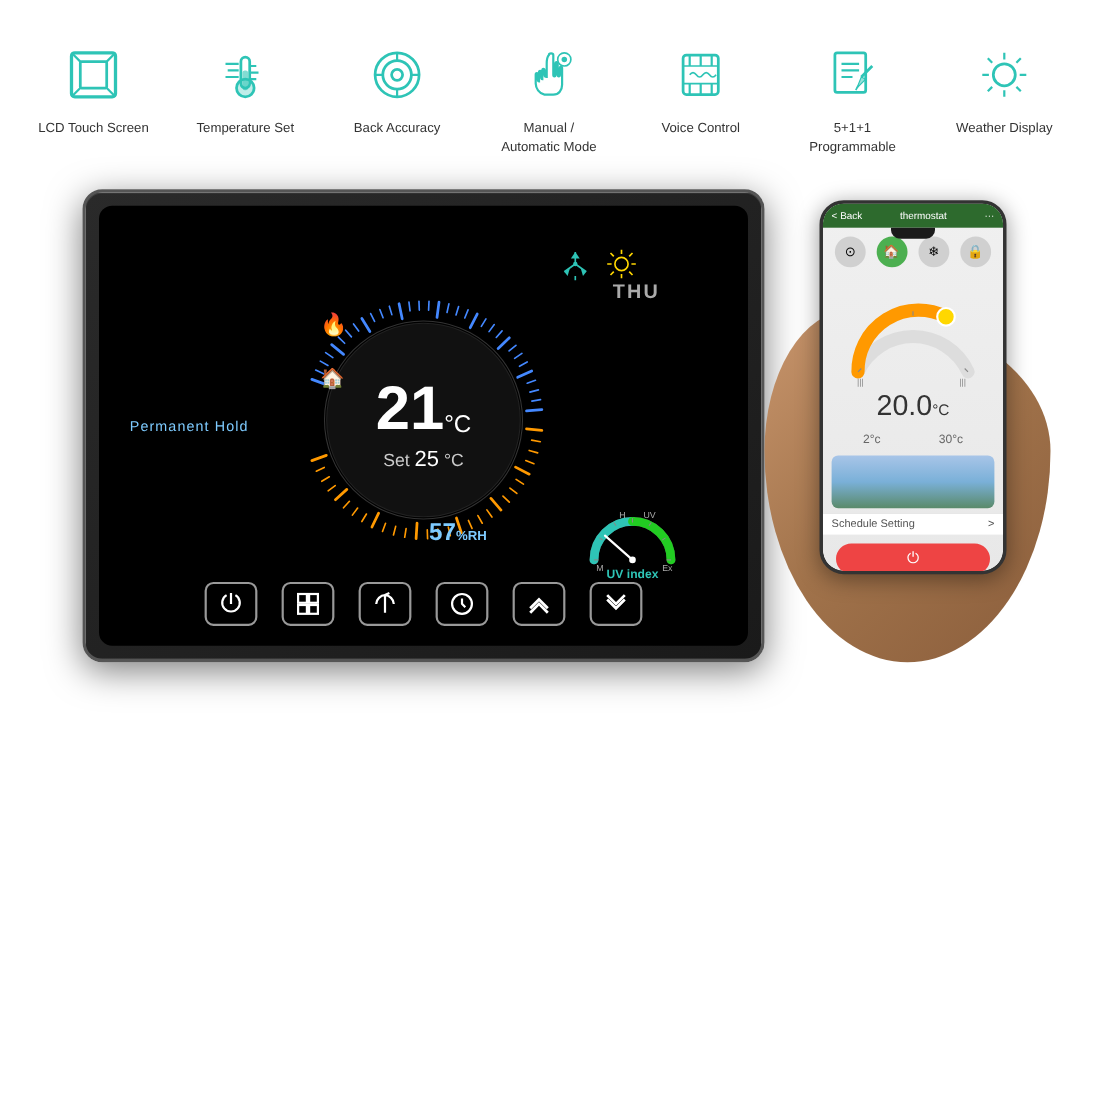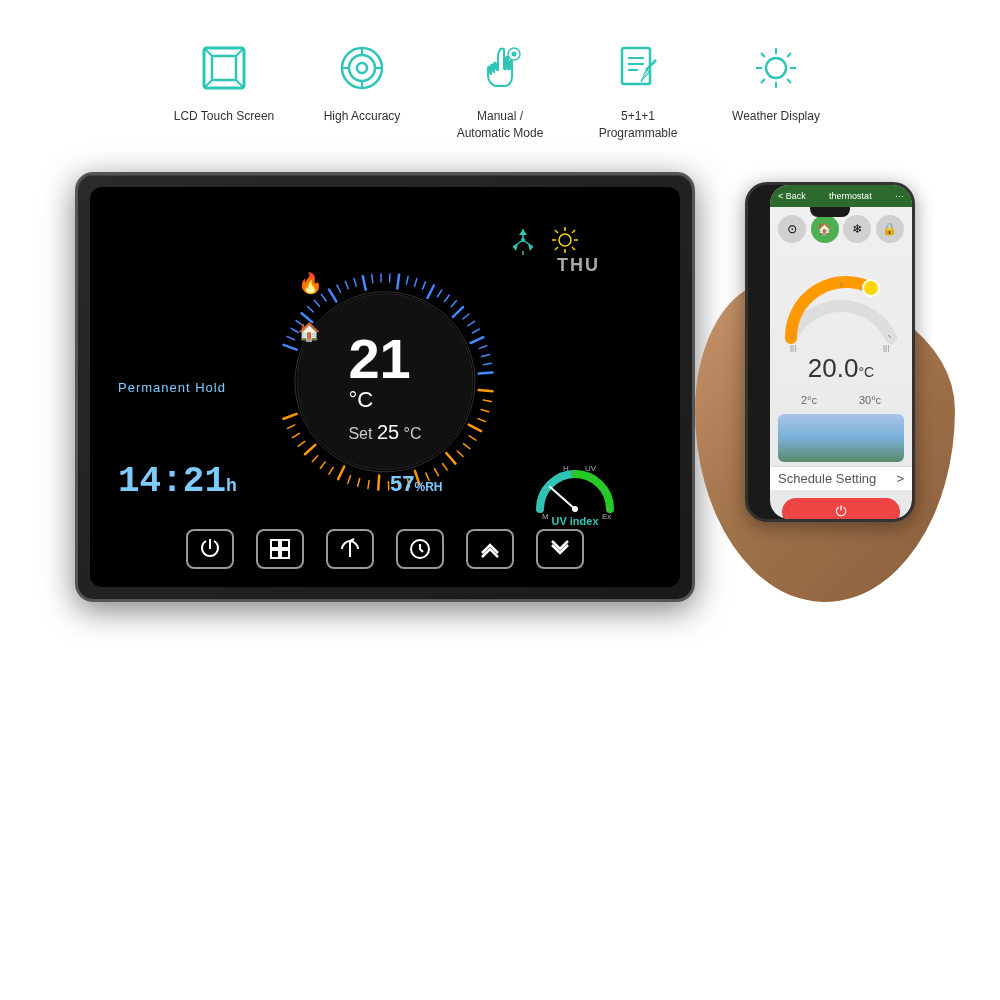--- a/index.html
+++ b/index.html
@@ -15,7 +15,7 @@
     
     .features-row {
       display: flex;
-      justify-content: center;
+      justify-content: flex-start;
       align-items: flex-start;
       gap: 28px;
       padding: 38px 30px 20px 30px;

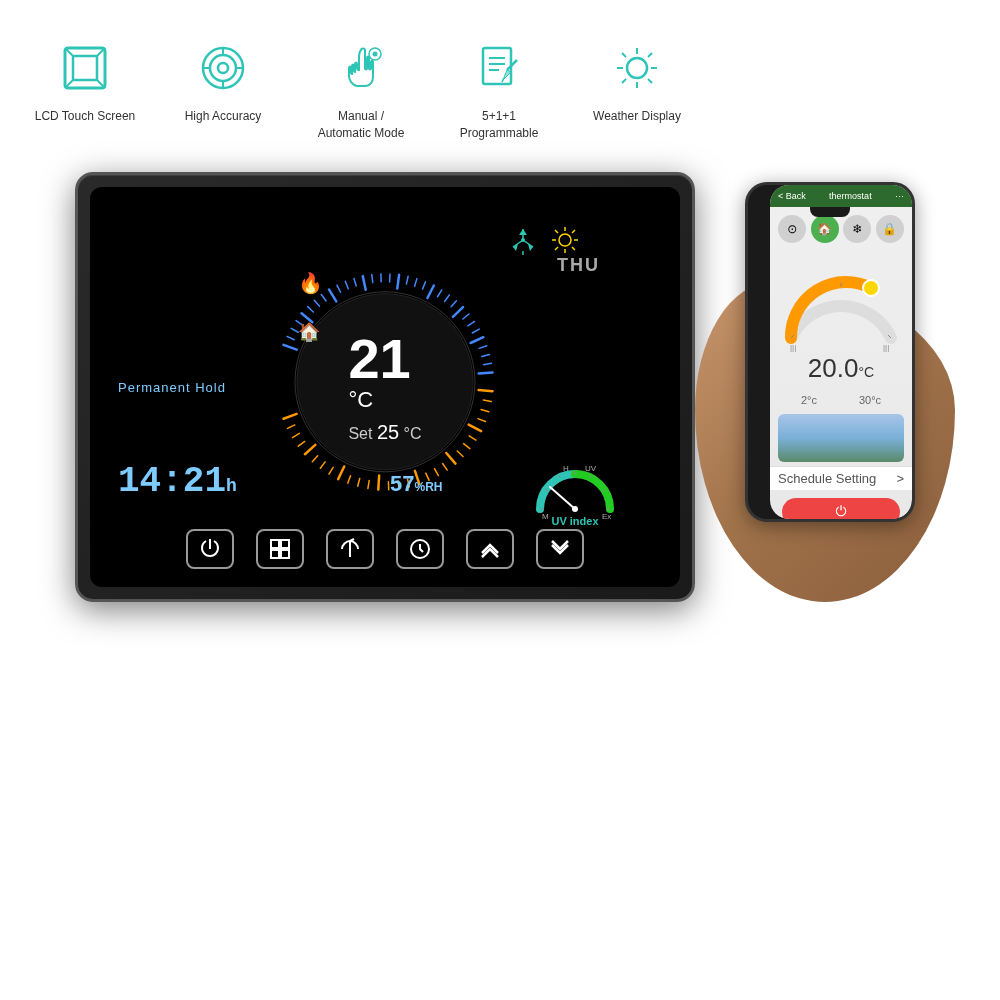--- a/index.html
+++ b/index.html
@@ -355,6 +355,23 @@
     <span class="feature-label">LCD Touch Screen</span>
   </div>
 
+  <div class="feature-item">
+    <div class="feature-icon">
+      <svg viewBox="0 0 52 52" fill="none">
+        <circle cx="26" cy="38" r="8" stroke="#2ec4b6" stroke-width="2.5" fill="#2ec4b6" fill-opacity="0.3"></circle>
+        <rect x="22" y="10" width="8" height="28" rx="4" stroke="#2ec4b6" stroke-width="2.5"></rect>
+        <line x1="30" y1="18" x2="36" y2="18" stroke="#2ec4b6" stroke-width="2"></line>
+        <line x1="30" y1="24" x2="38" y2="24" stroke="#2ec4b6" stroke-width="2"></line>
+        <line x1="30" y1="30" x2="36" y2="30" stroke="#2ec4b6" stroke-width="2"></line>
+        <rect x="23.5" y="22" width="5" height="18" rx="2" fill="#2ec4b6" fill-opacity="0.6"></rect>
+
+        <line x1="8" y1="16" x2="20" y2="16" stroke="#2ec4b6" stroke-width="2"></line>
+        <line x1="10" y1="22" x2="20" y2="22" stroke="#2ec4b6" stroke-width="2"></line>
+        <line x1="8" y1="28" x2="20" y2="28" stroke="#2ec4b6" stroke-width="2"></line>
+      </svg>
+    </div>
+    <span class="feature-label">Temperature Set</span>
+  </div>
 
   <div class="feature-item">
     <div class="feature-icon">

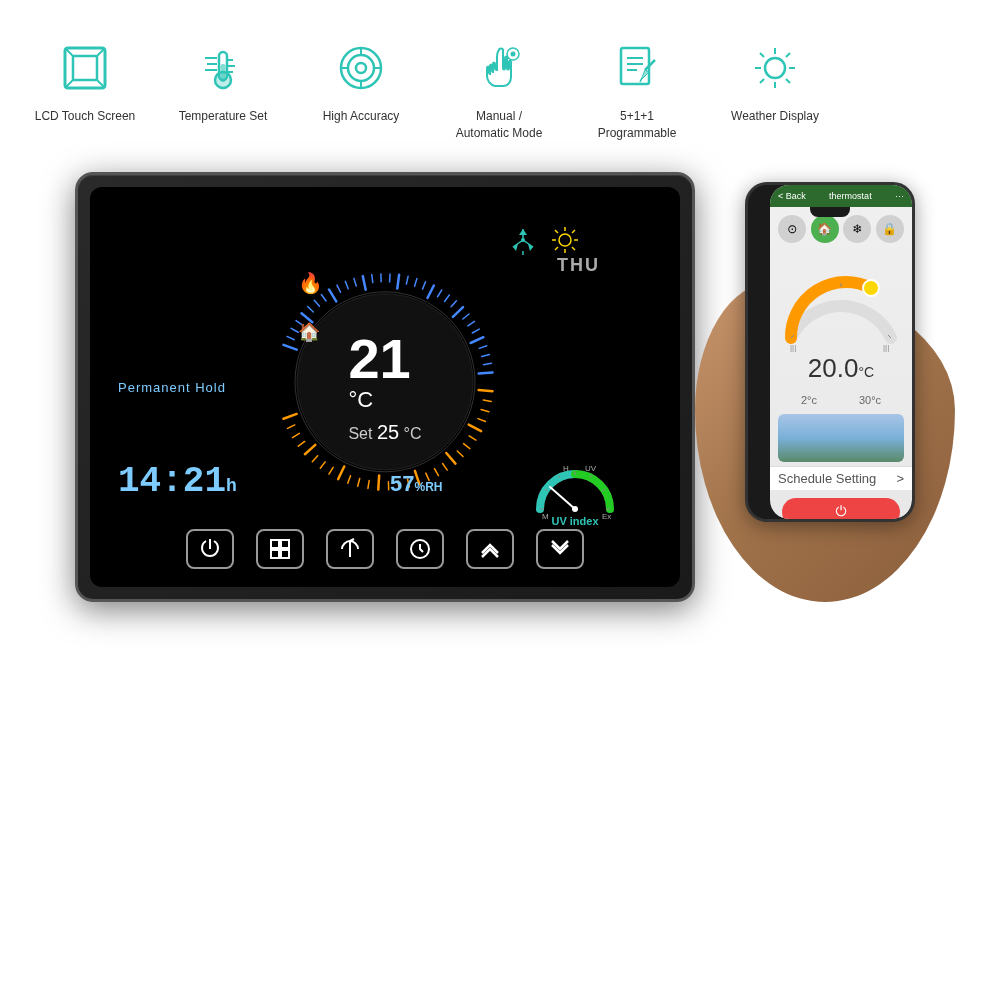--- a/index.html
+++ b/index.html
@@ -385,7 +385,7 @@
         <line x1="38" y1="26" x2="46" y2="26" stroke="#2ec4b6" stroke-width="2"></line>
       </svg>
     </div>
-    <span class="feature-label">High Accuracy</span>
+    <span class="feature-label">Back Accuracy</span>
   </div>
 
   <div class="feature-item">

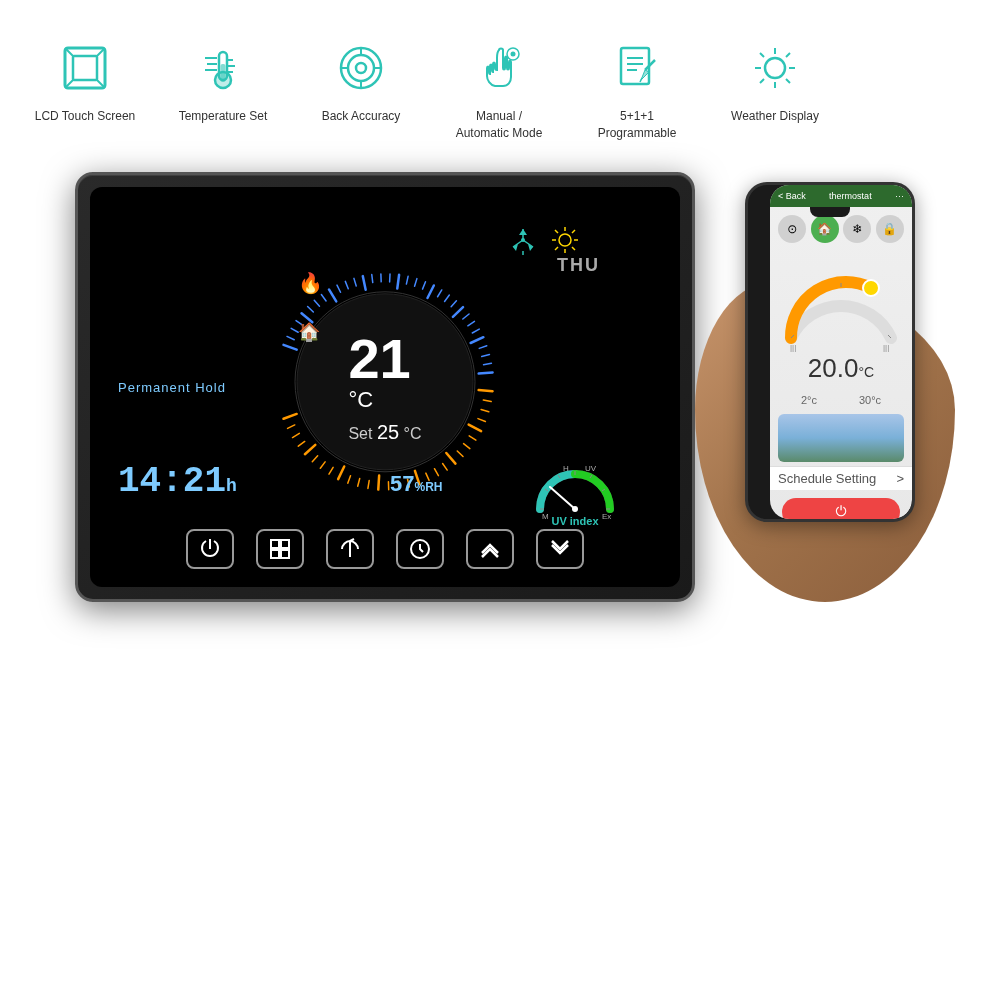--- a/index.html
+++ b/index.html
@@ -402,6 +402,26 @@
 Automatic Mode</span>
   </div>
 
+  <div class="feature-item">
+    <div class="feature-icon">
+      <svg viewBox="0 0 52 52" fill="none">
+
+        <rect x="10" y="8" width="32" height="36" rx="3" stroke="#2ec4b6" stroke-width="2.5"></rect>
+        <line x1="10" y1="18" x2="42" y2="18" stroke="#2ec4b6" stroke-width="1.5"></line>
+        <line x1="10" y1="34" x2="42" y2="34" stroke="#2ec4b6" stroke-width="1.5"></line>
+
+        <line x1="16" y1="18" x2="16" y2="8" stroke="#2ec4b6" stroke-width="2"></line>
+        <line x1="26" y1="18" x2="26" y2="8" stroke="#2ec4b6" stroke-width="2"></line>
+        <line x1="36" y1="18" x2="36" y2="8" stroke="#2ec4b6" stroke-width="2"></line>
+        <line x1="16" y1="34" x2="16" y2="44" stroke="#2ec4b6" stroke-width="2"></line>
+        <line x1="26" y1="34" x2="26" y2="44" stroke="#2ec4b6" stroke-width="2"></line>
+        <line x1="36" y1="34" x2="36" y2="44" stroke="#2ec4b6" stroke-width="2"></line>
+
+        <path d="M16 26 Q19 22 22 26 Q25 30 28 26 Q31 22 34 26 Q37 30 40 26" stroke="#2ec4b6" stroke-width="1.5" fill="none"></path>
+      </svg>
+    </div>
+    <span class="feature-label">Voice Control</span>
+  </div>
 
   <div class="feature-item">
     <div class="feature-icon">

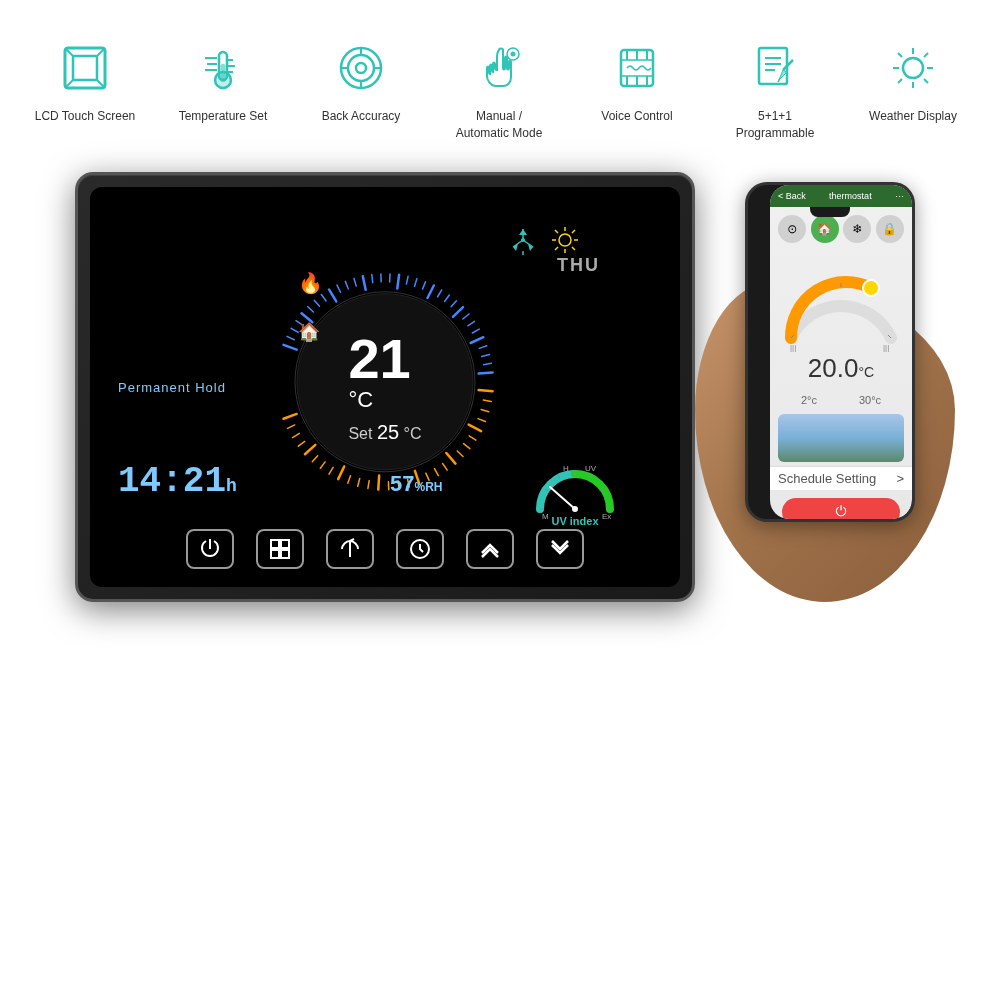--- a/index.html
+++ b/index.html
@@ -242,7 +242,6 @@
       border: 3px solid #333;
       overflow: hidden;
       box-shadow: 0 4px 20px rgba(0,0,0,0.4);
-      padding-left: 22px;
     }
     .phone-screen {
       width: 100%;

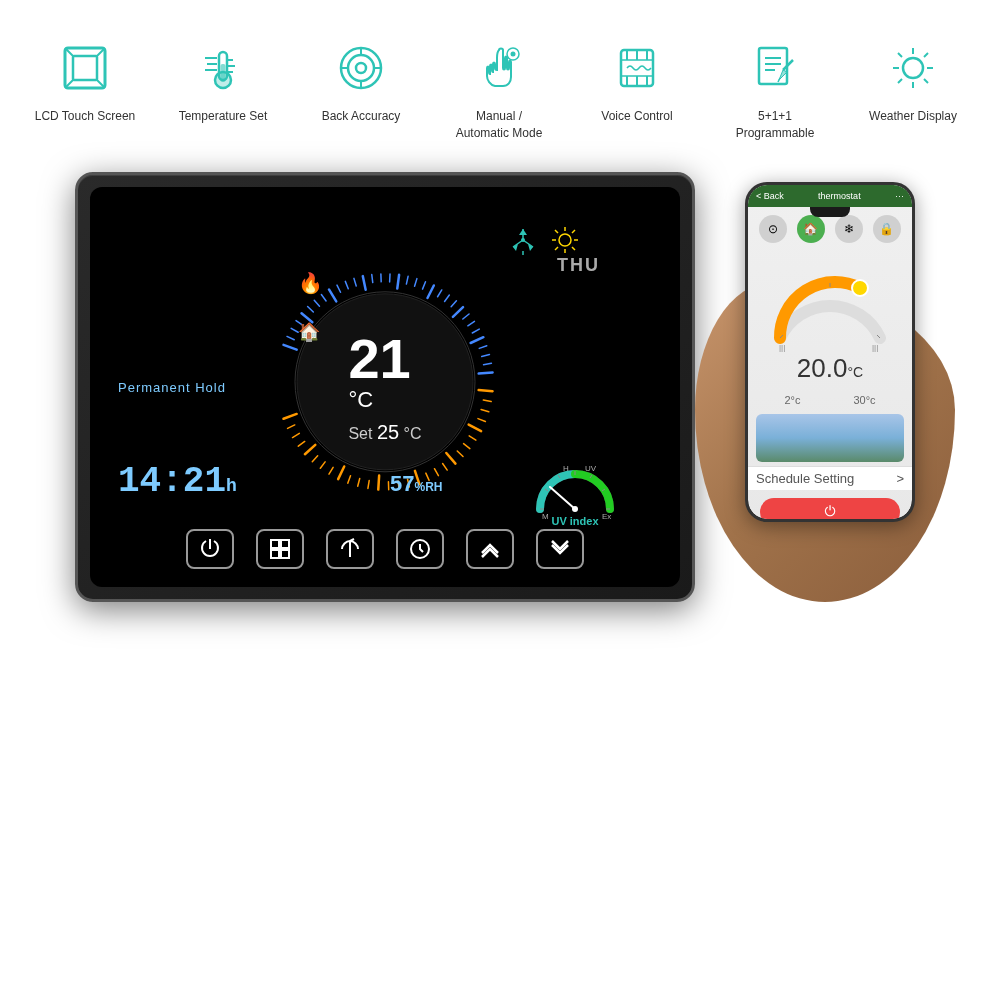--- a/index.html
+++ b/index.html
@@ -589,7 +589,7 @@
 
           <div style="position:absolute;top:-10px;left:-50px;font-size:18px;color:#e8a020;">🏠</div>
 
-          <div style="display:flex;align-items:flex-start;flex-direction:column;">
+          <div style="display:flex;align-items:flex-end;">
             <span class="temp-main">21</span>
             <span class="temp-unit">°C</span>
           </div>

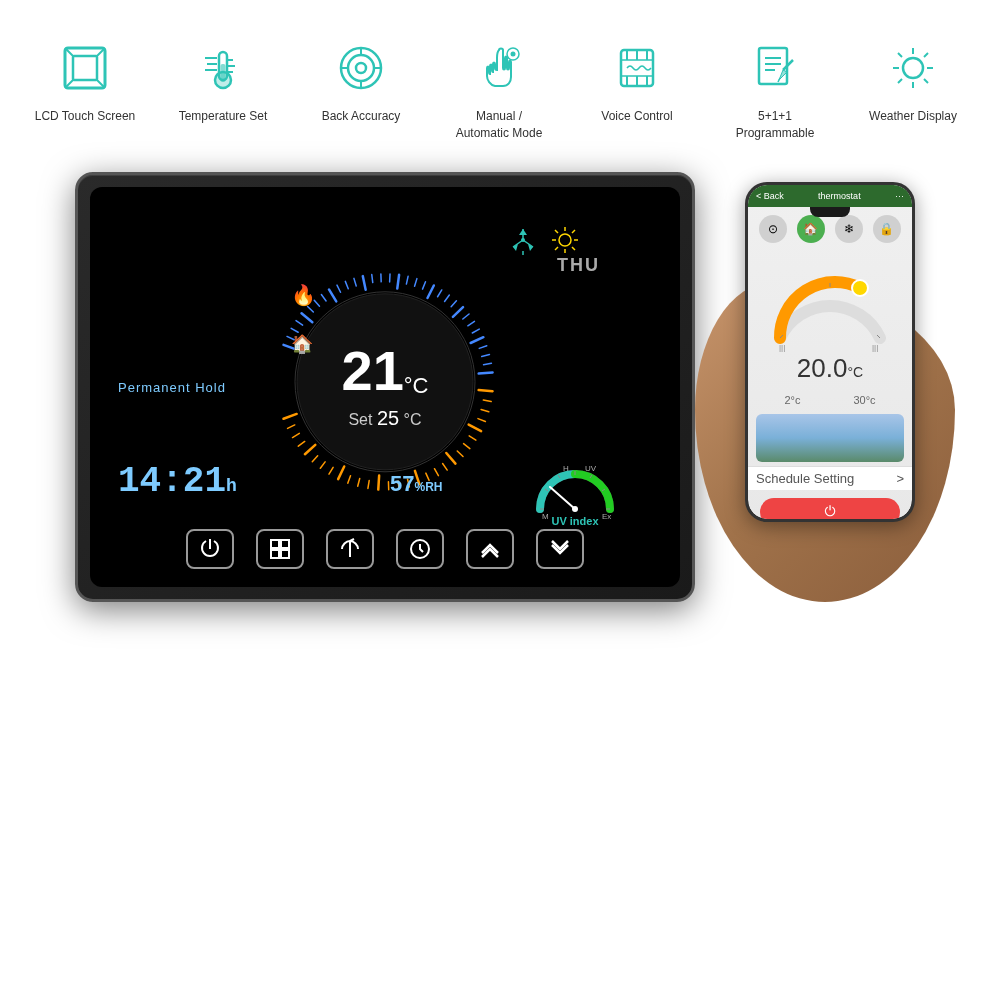--- a/index.html
+++ b/index.html
@@ -601,9 +601,6 @@
         </div>
       </div>
 
-      <div class="time-display">
-        <span>14:21</span><span class="time-h-suffix">h</span>
-      </div>
 
       <div class="humidity-display">
         <span>57</span><span style="font-size:12px;">%RH</span>

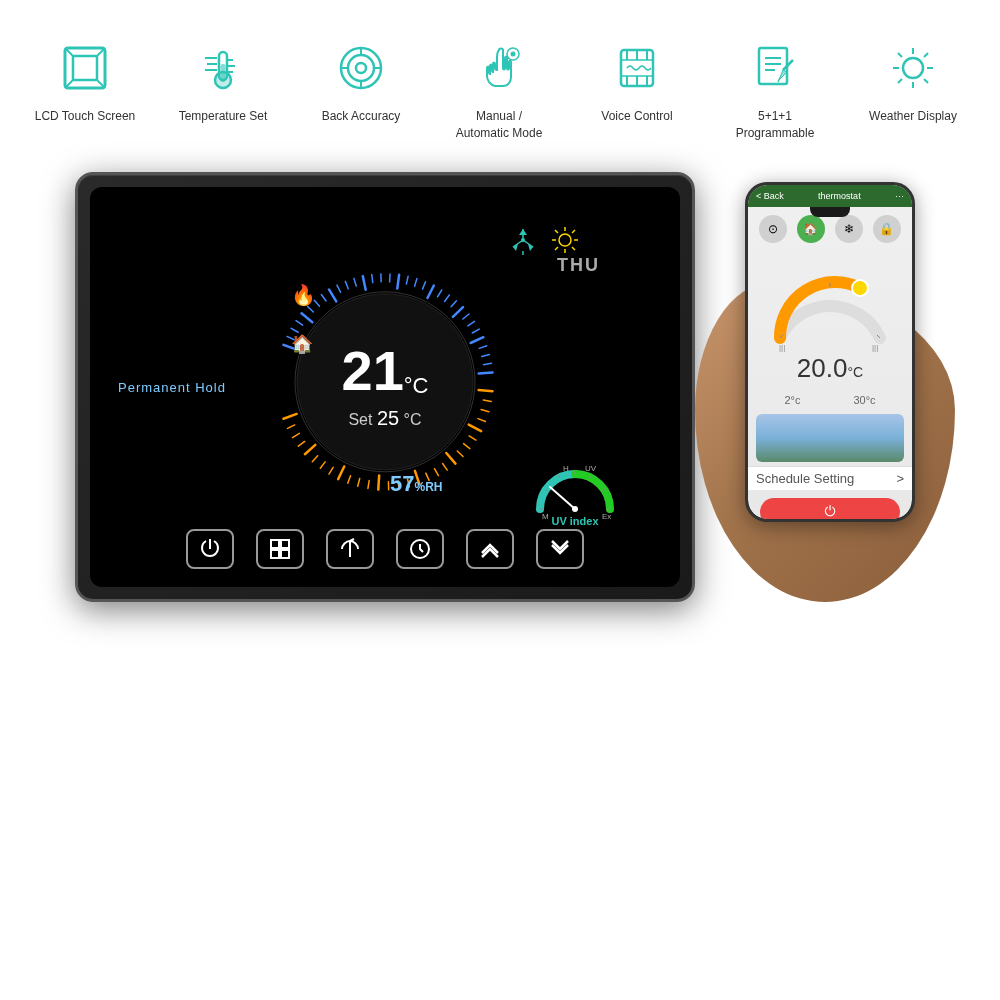--- a/index.html
+++ b/index.html
@@ -304,7 +304,7 @@
       background: #fff;
       border-top: 1px solid #ddd;
       padding: 4px 8px;
-      font-size: 13px;
+      font-size: 10px;
       color: #555;
       display: flex;
       justify-content: space-between;

